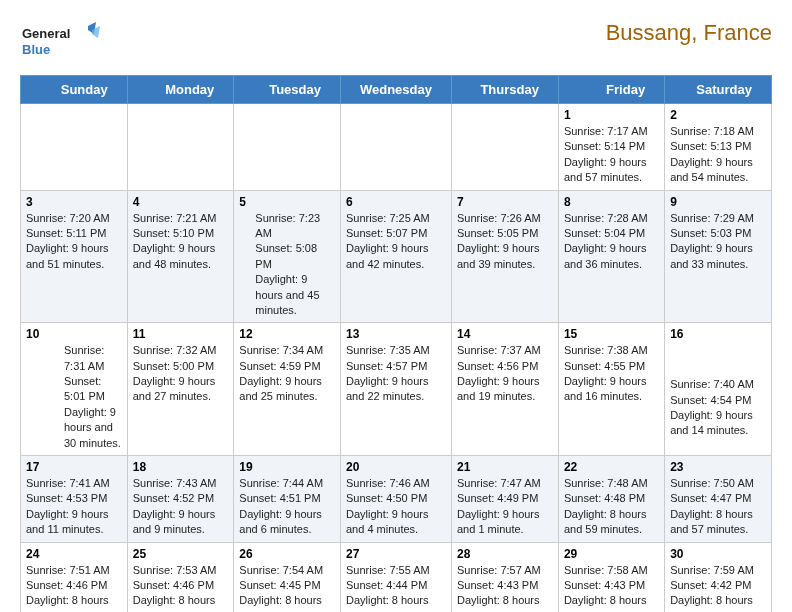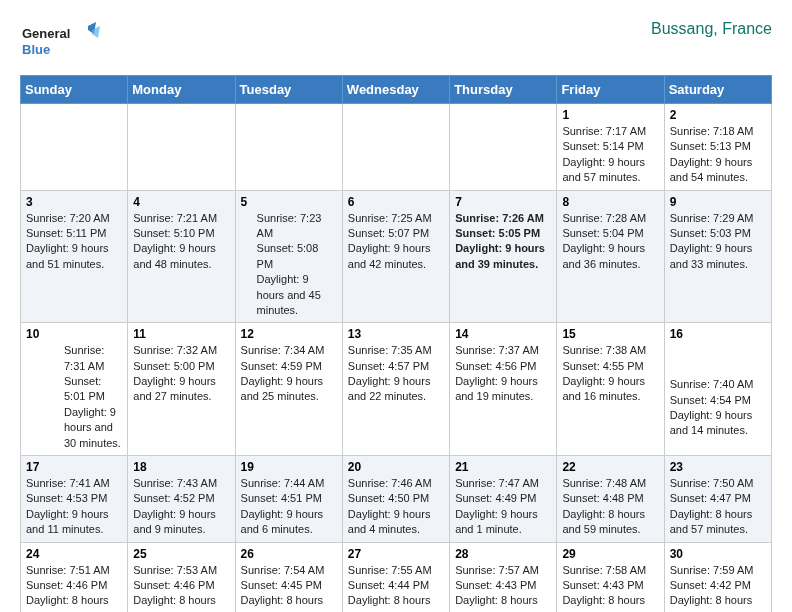--- a/index.html
+++ b/index.html
@@ -30,8 +30,8 @@
       color: #222;
     }
     .location {
-      font-size: 16px;
-      color: #0f766e;
+      font-size: 22px;
+      color: #a16207;
     }
     table {
       width: 100%;

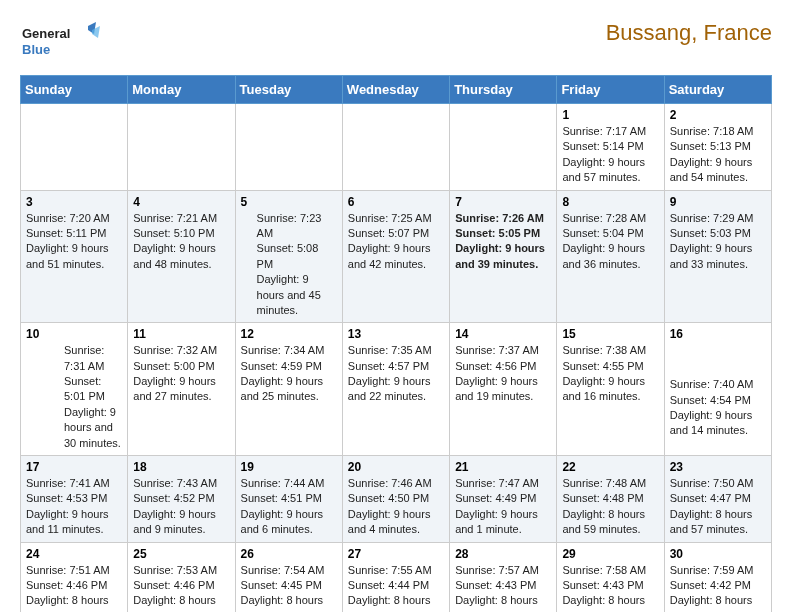--- a/index.html
+++ b/index.html
@@ -43,8 +43,8 @@
       color: #fff;
     }
     thead th {
-      padding: 6px 4px;
-      text-align: left;
+      padding: 6px 19px;
+      text-align: right;
       font-size: 13px;
       font-weight: bold;
       border: 1px solid #5a9acf;

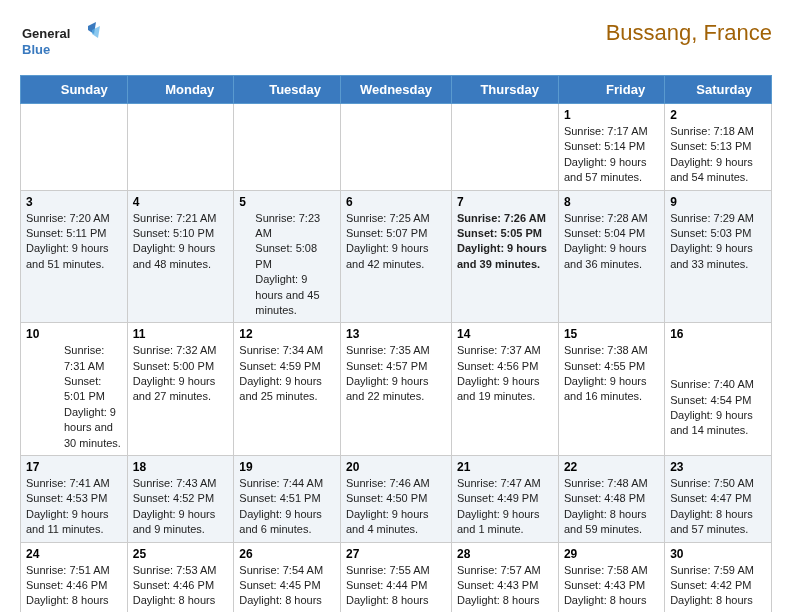--- a/index.html
+++ b/index.html
@@ -156,7 +156,7 @@
         </td>
         <td>
           <div class="day-number">7</div>
-          <div class="day-info" style="white-space: pre-line; font-weight: bold;">Sunrise: 7:26 AM
+          <div class="day-info" style="white-space: pre-line;">Sunrise: 7:26 AM
 Sunset: 5:05 PM
 Daylight: 9 hours and 39 minutes.</div>
         </td>

